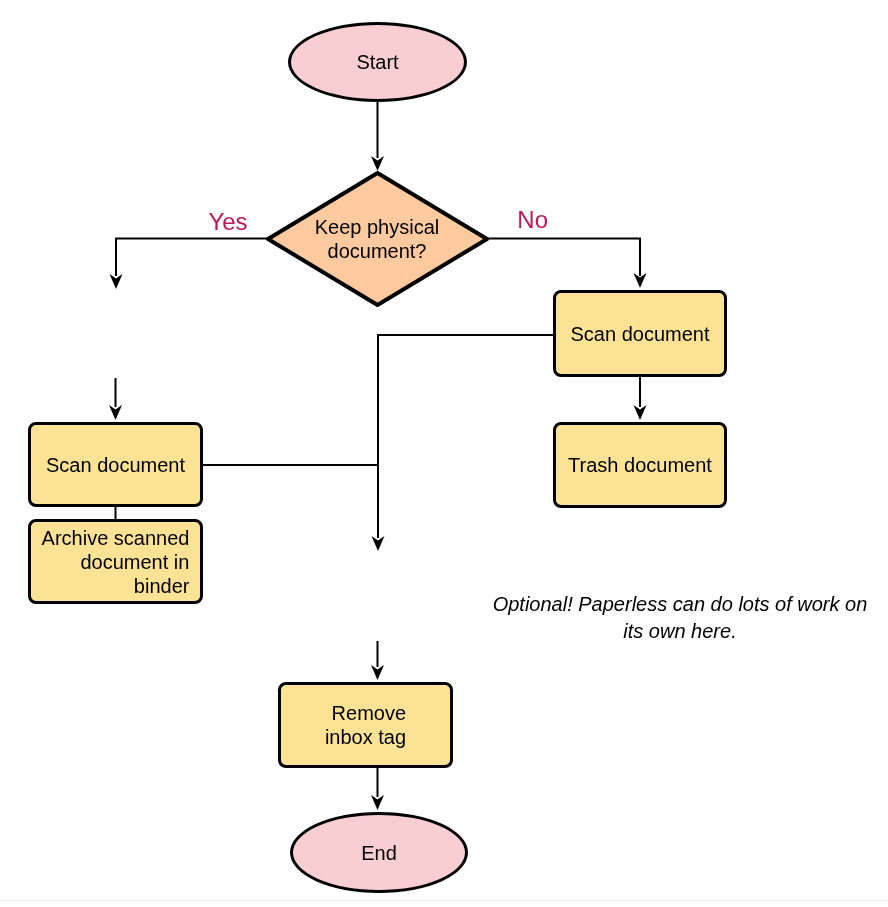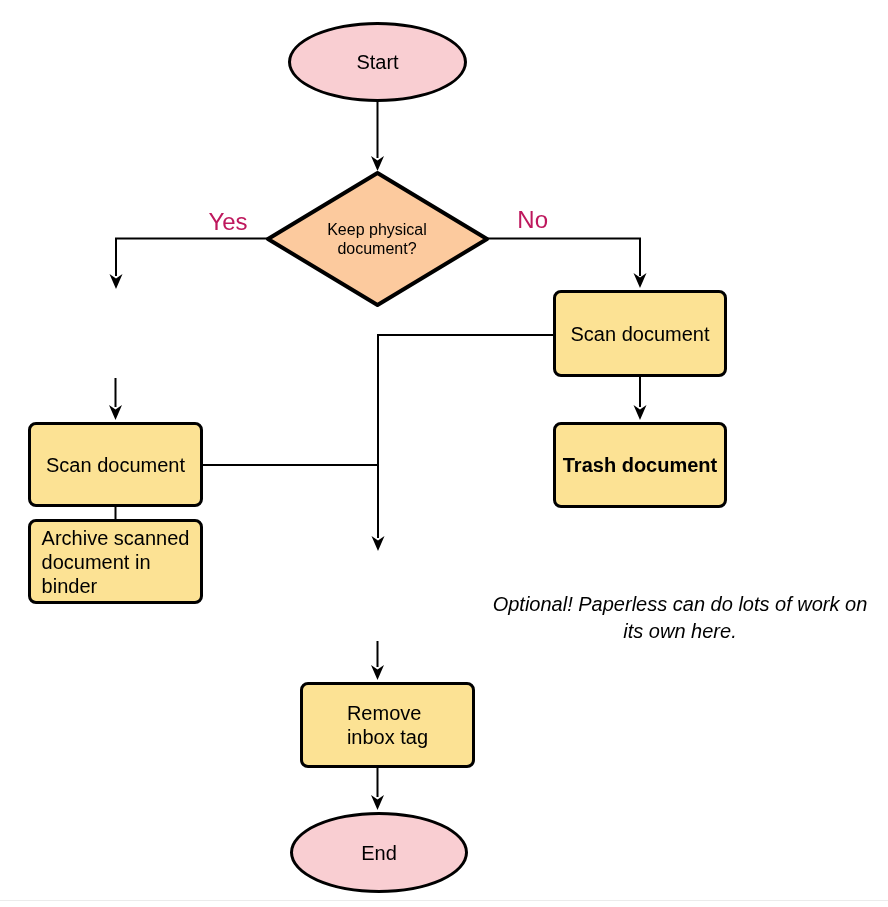--- a/index.html
+++ b/index.html
@@ -43,7 +43,7 @@
     display: flex;
     align-items: center;
     justify-content: center;
-    text-align: left;
+    text-align: right;
     color: #000000;
     font-size: 20px;
     line-height: 1.2;

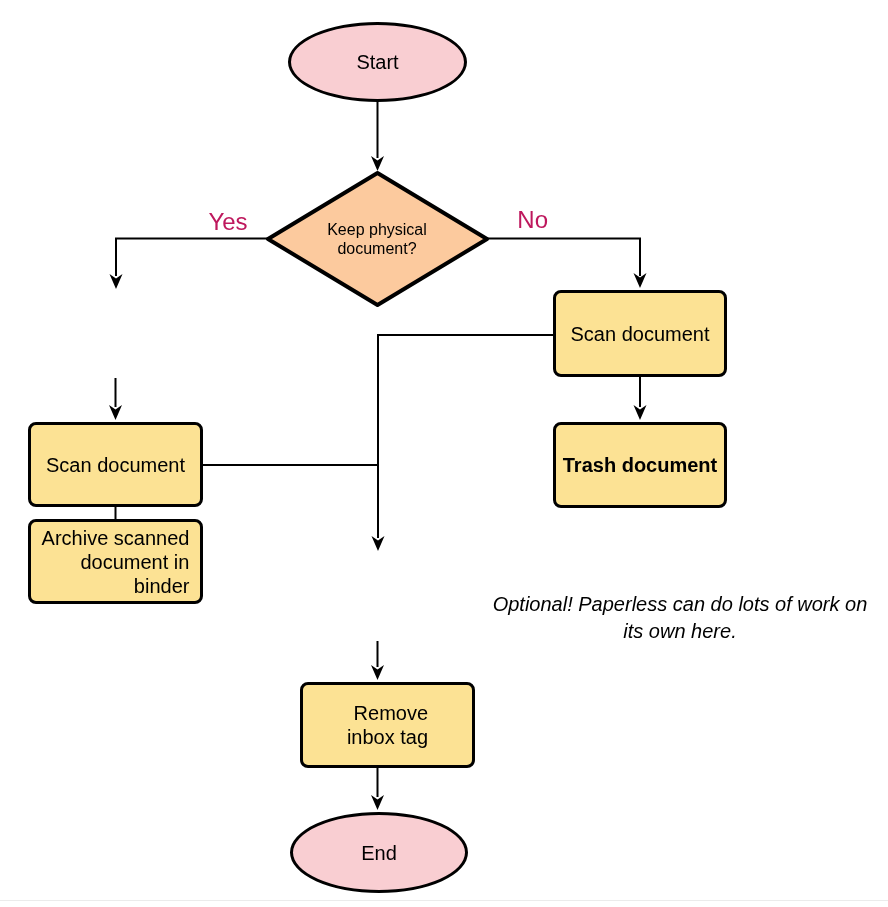--- a/index.html
+++ b/index.html
@@ -65,7 +65,7 @@
     align-items: center;
     justify-content: center;
     text-align: center;
-    font-size: 16px;
+    font-size: 20px;
     line-height: 1.2;
     color: #000000;
   }

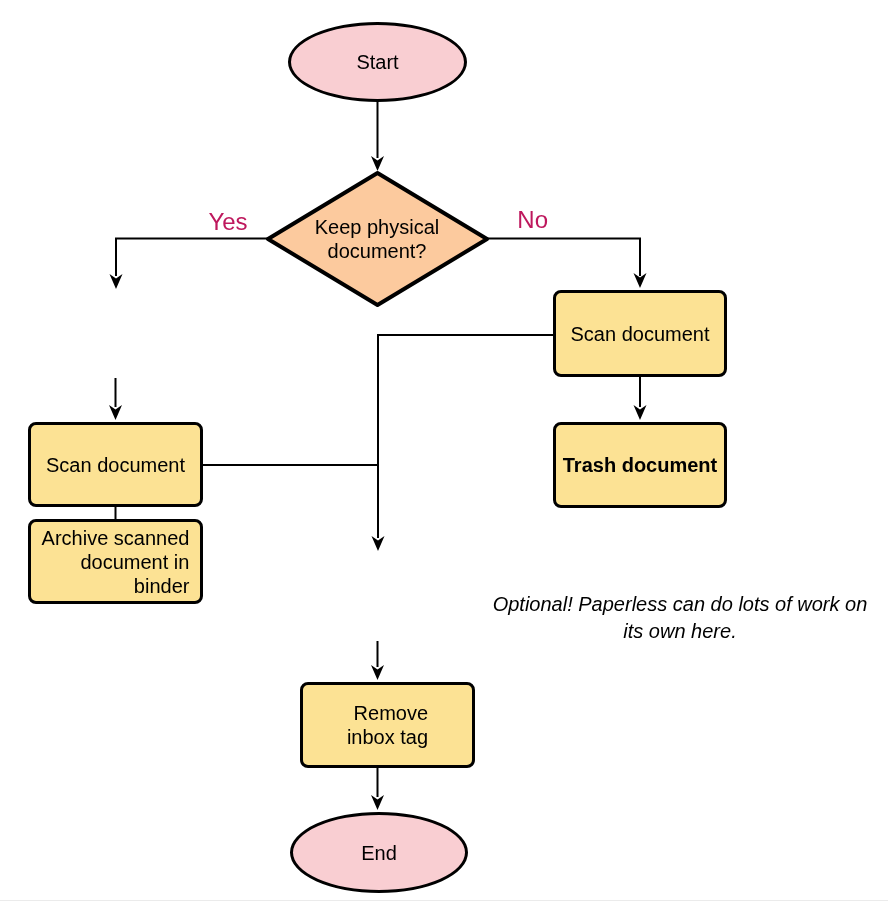--- a/index.html
+++ b/index.html
@@ -98,7 +98,7 @@
   #node-scanL    { left: 28px;  top: 422px; width: 175px; height: 85px; }
   #node-archive  { left: 28px;  top: 519px; width: 175px; height: 85px; }
   #node-scanR    { left: 553px; top: 290px; width: 174px; height: 87px; }
-  #node-trash    { left: 553px; top: 422px; width: 174px; height: 86px; font-weight: bold; }
+  #node-trash    { left: 553px; top: 422px; width: 174px; height: 86px; }
   #node-tagging  { left: 290px; top: 553px; width: 175px; height: 88px; }
   #node-remove   { left: 300px; top: 682px; width: 175px; height: 86px; }
   #node-end      { left: 290px; top: 812px; width: 178px; height: 81px; }

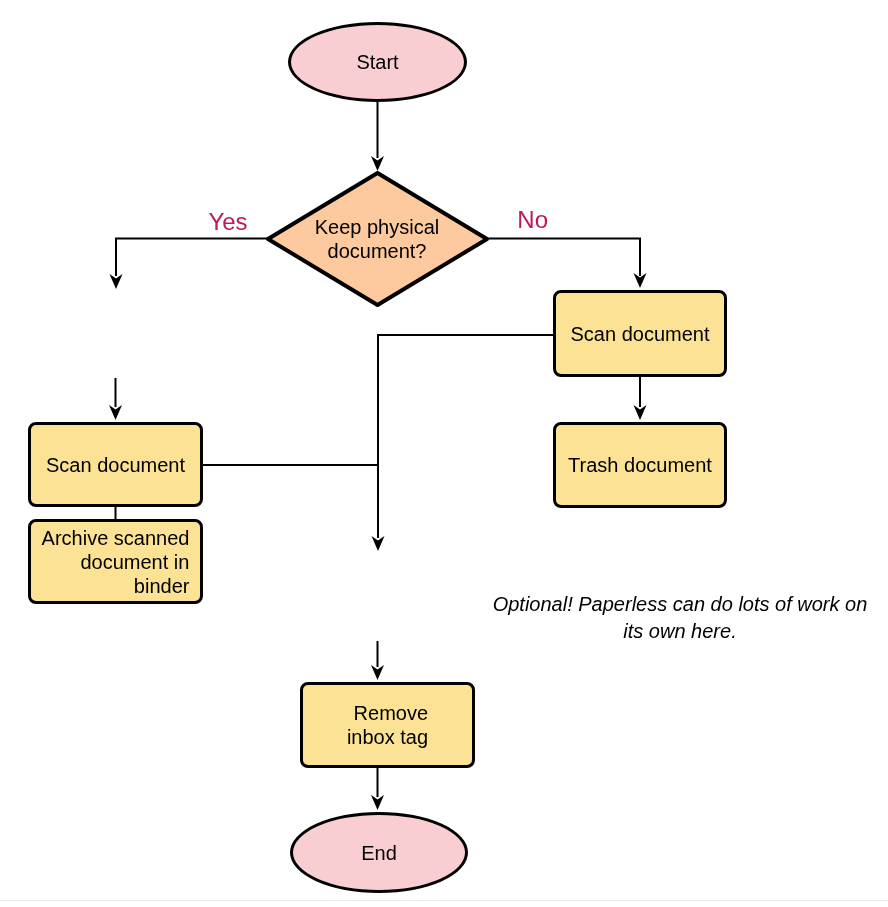--- a/index.html
+++ b/index.html
@@ -100,7 +100,7 @@
   #node-scanR    { left: 553px; top: 290px; width: 174px; height: 87px; }
   #node-trash    { left: 553px; top: 422px; width: 174px; height: 86px; }
   #node-tagging  { left: 290px; top: 553px; width: 175px; height: 88px; }
-  #node-remove   { left: 300px; top: 682px; width: 175px; height: 86px; }
+  #node-remove   { left: 278px; top: 682px; width: 175px; height: 86px; }
   #node-end      { left: 290px; top: 812px; width: 178px; height: 81px; }
   #decision-label{ left: 277px; top: 211px; width: 200px; height: 56px; }
   #label-yes     { left: 198px; top: 208px; width: 60px; }

